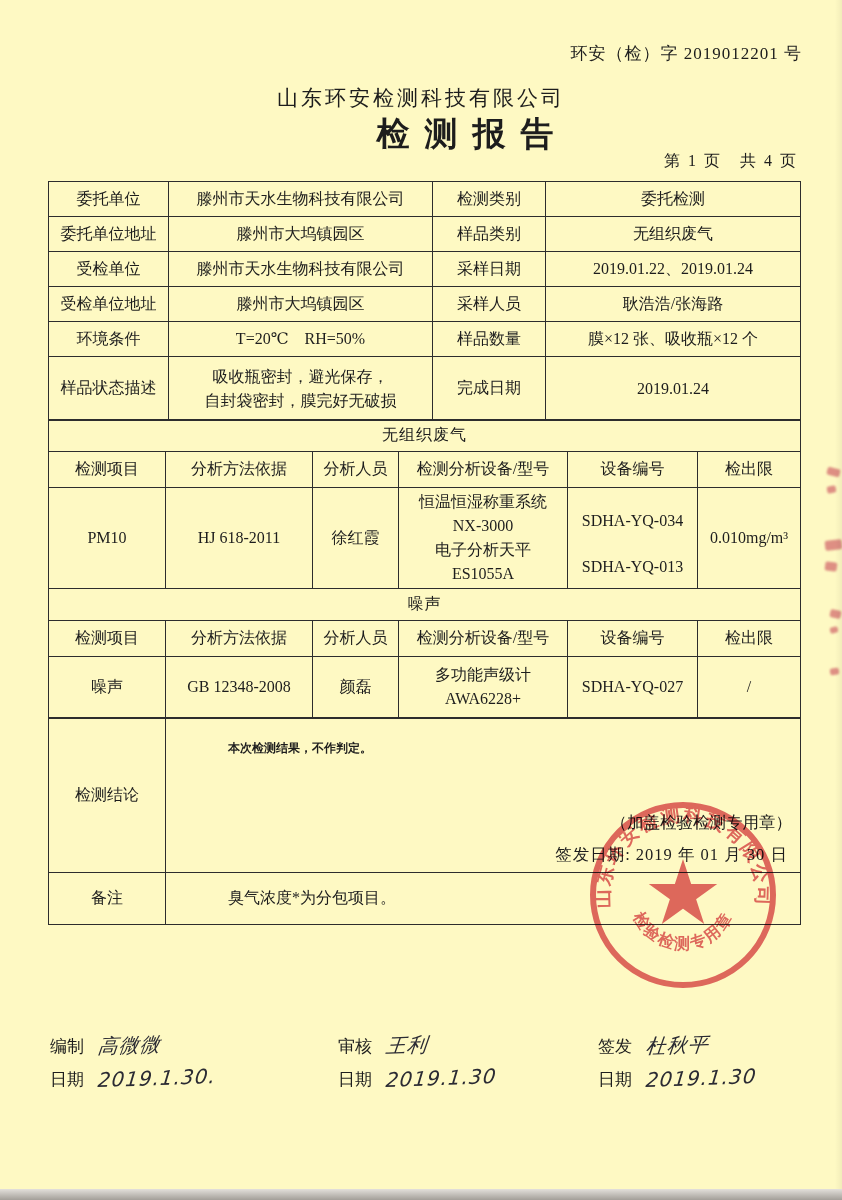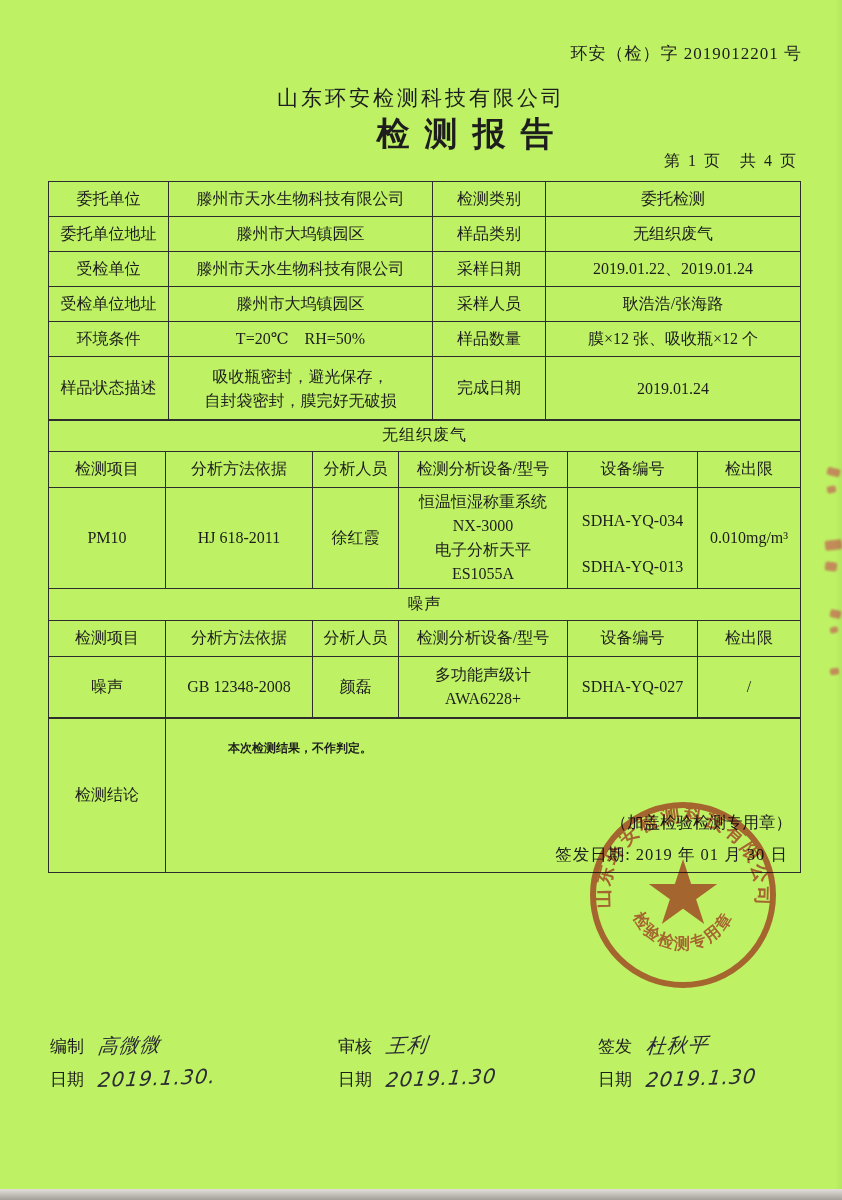--- a/index.html
+++ b/index.html
@@ -5,7 +5,7 @@
   html,body{margin:0;padding:0;background:#dedbd6;}
   .page{
     position:relative;width:842px;height:1200px;margin:0 auto;
-    background:#bef264;overflow:hidden;
+    background:#fef9c3;overflow:hidden;
     font-family:"Liberation Serif","DejaVu Serif",serif;
     color:#1d1d1d;
   }

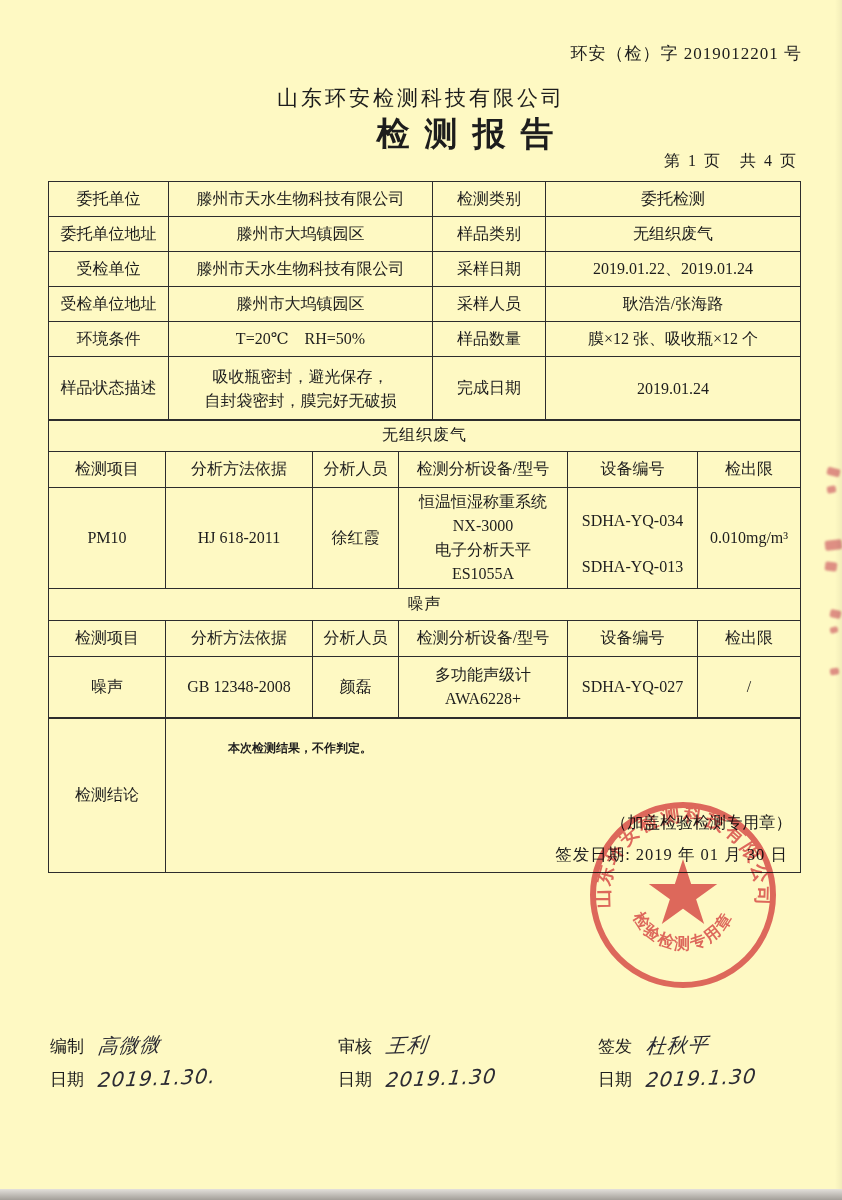--- a/index.html
+++ b/index.html
@@ -199,6 +199,10 @@
           <div class="issue-date">签发日期: 2019 年 01 月 30 日</div>
         </td>
       </tr>
+      <tr style="height:52px">
+        <td>备注</td>
+        <td class="remark-text">臭气浓度*为分包项目。</td>
+      </tr>
     </tbody>
       </table>
   </div>

